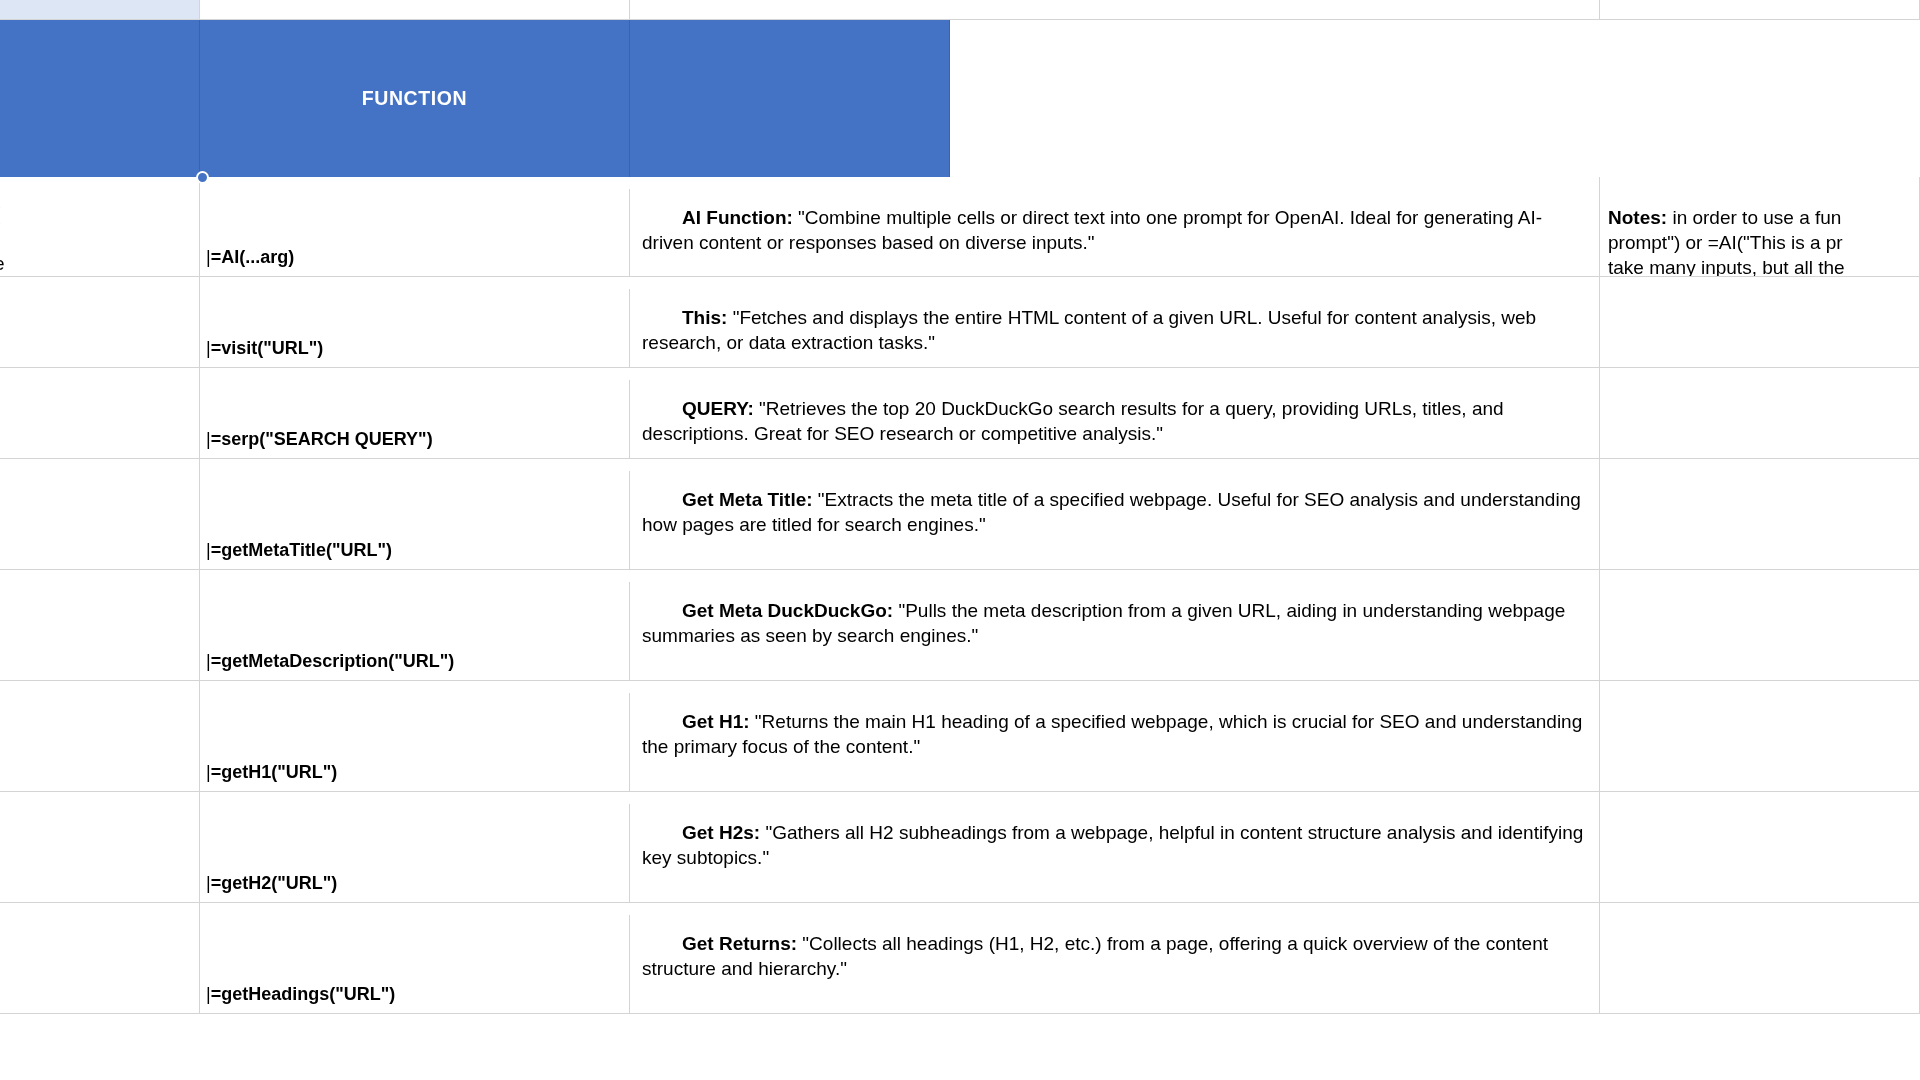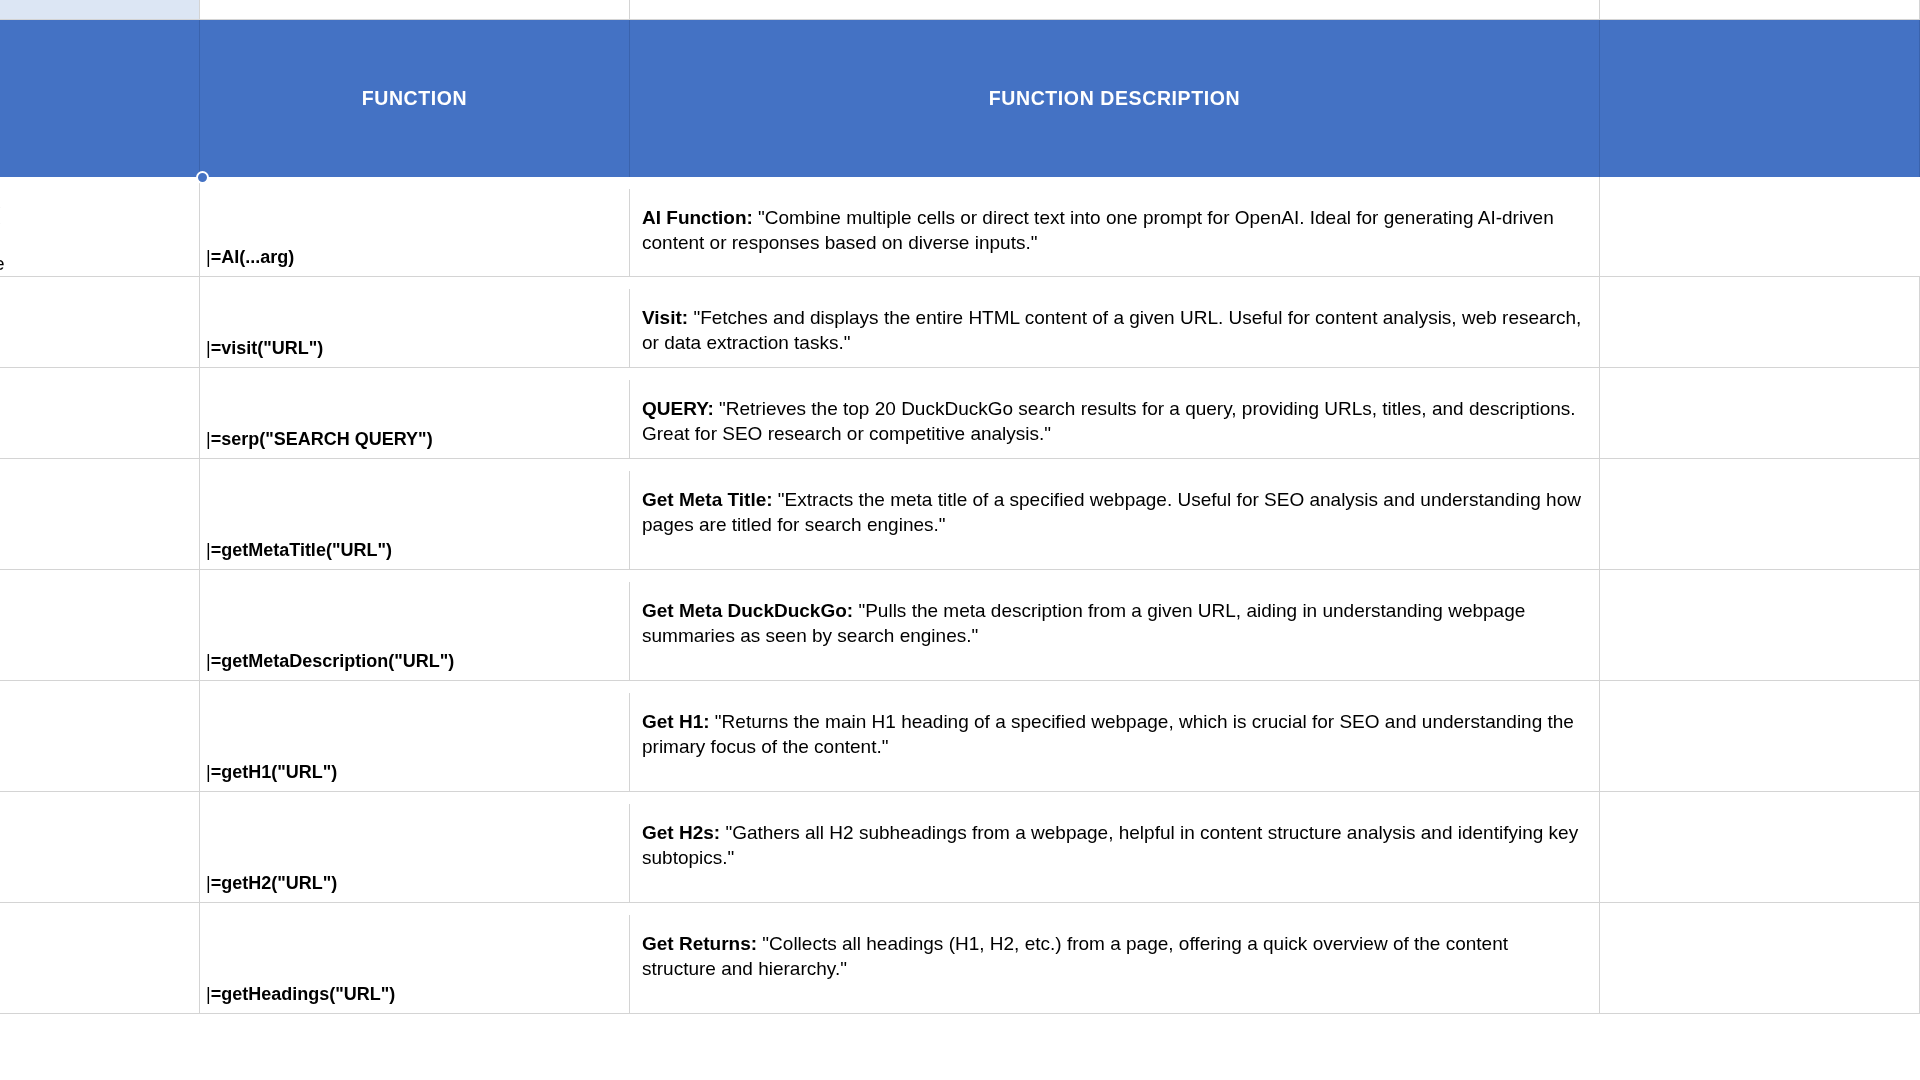--- a/index.html
+++ b/index.html
@@ -171,7 +171,6 @@
   <div class="header-row">
     <div class="hcell h-a"></div>
     <div class="hcell h-b">FUNCTION</div>
-    <div class="hcell h-c">FUNCTION DESCRIPTION</div>
     <div class="hcell h-d"></div>
   </div>
 

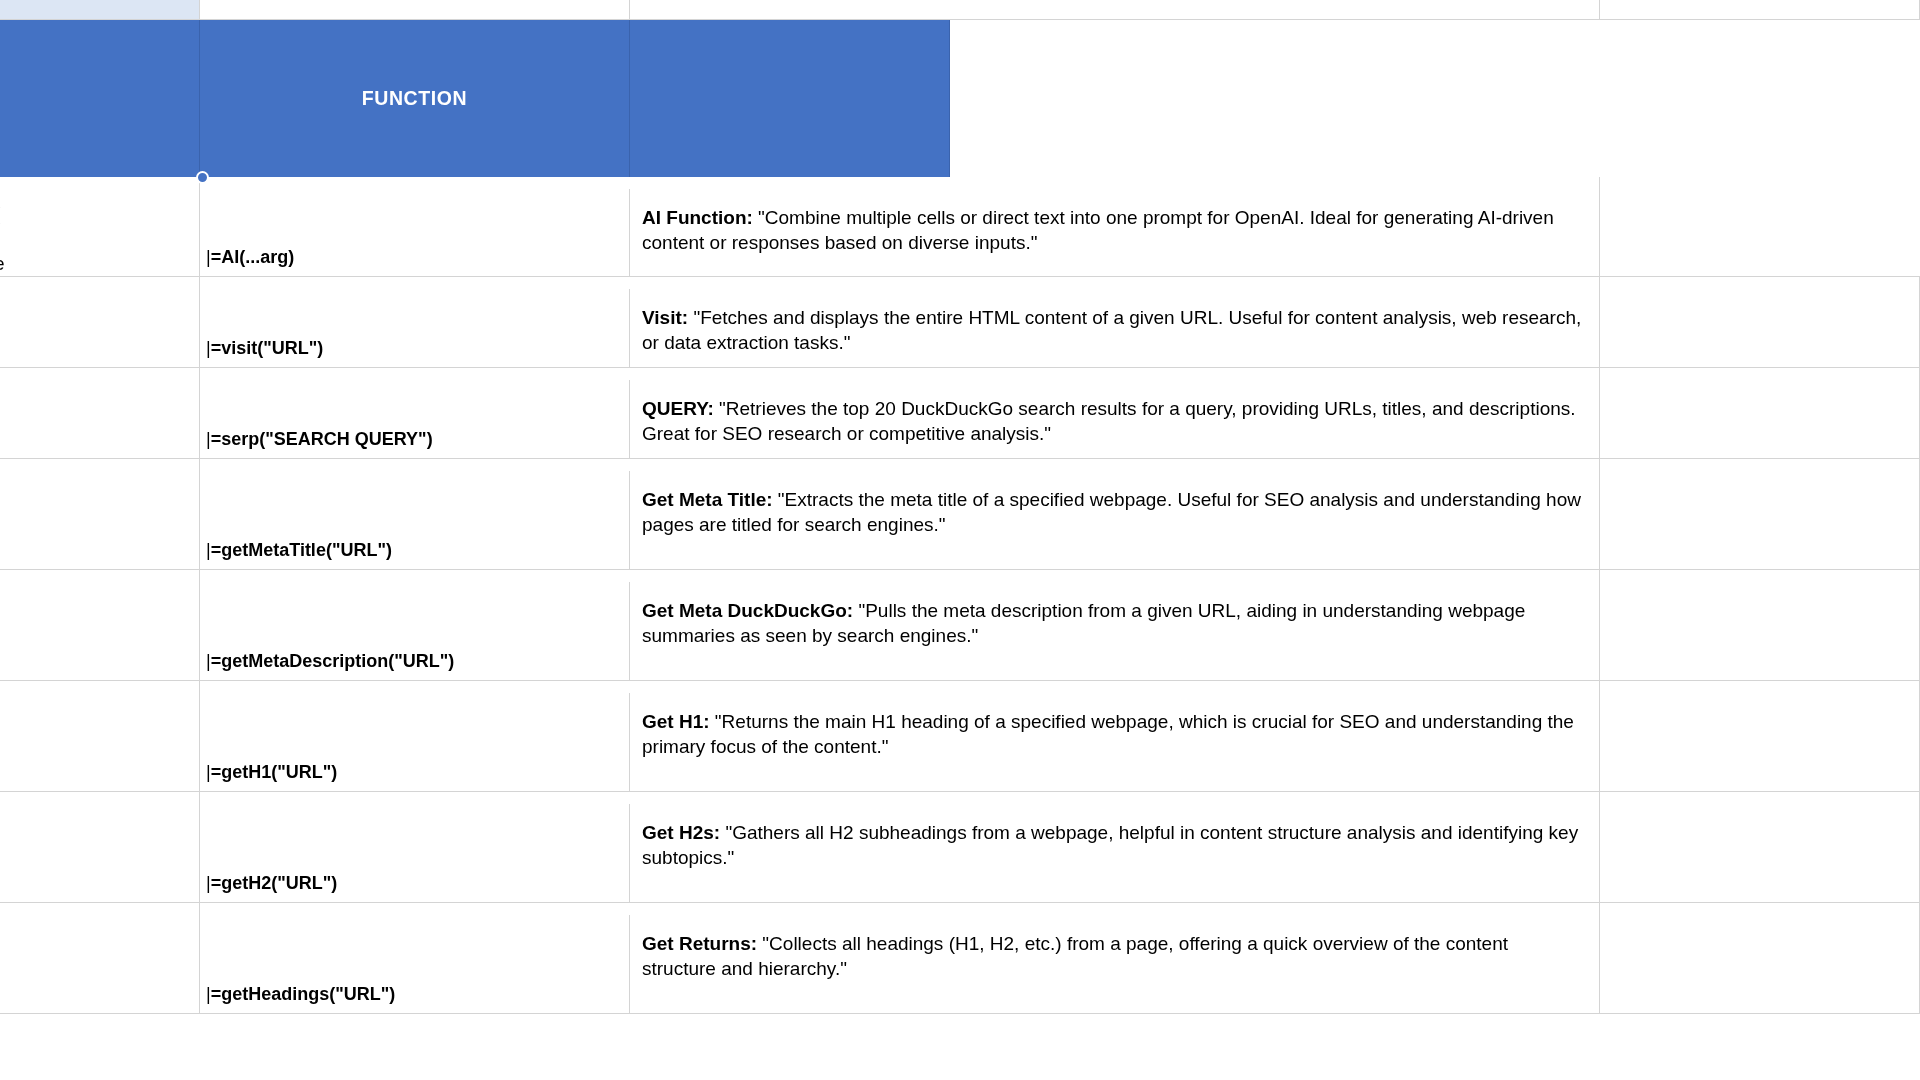--- a/index.html
+++ b/index.html
@@ -134,7 +134,7 @@
     line-height: 1.32;
     color: #000;
   }
-  .desc b { font-weight: bold; }
+  .desc b { font-weight: bold; margin-left: 40px; }
 
   .notes {
     padding: 28px 8px 0 8px;

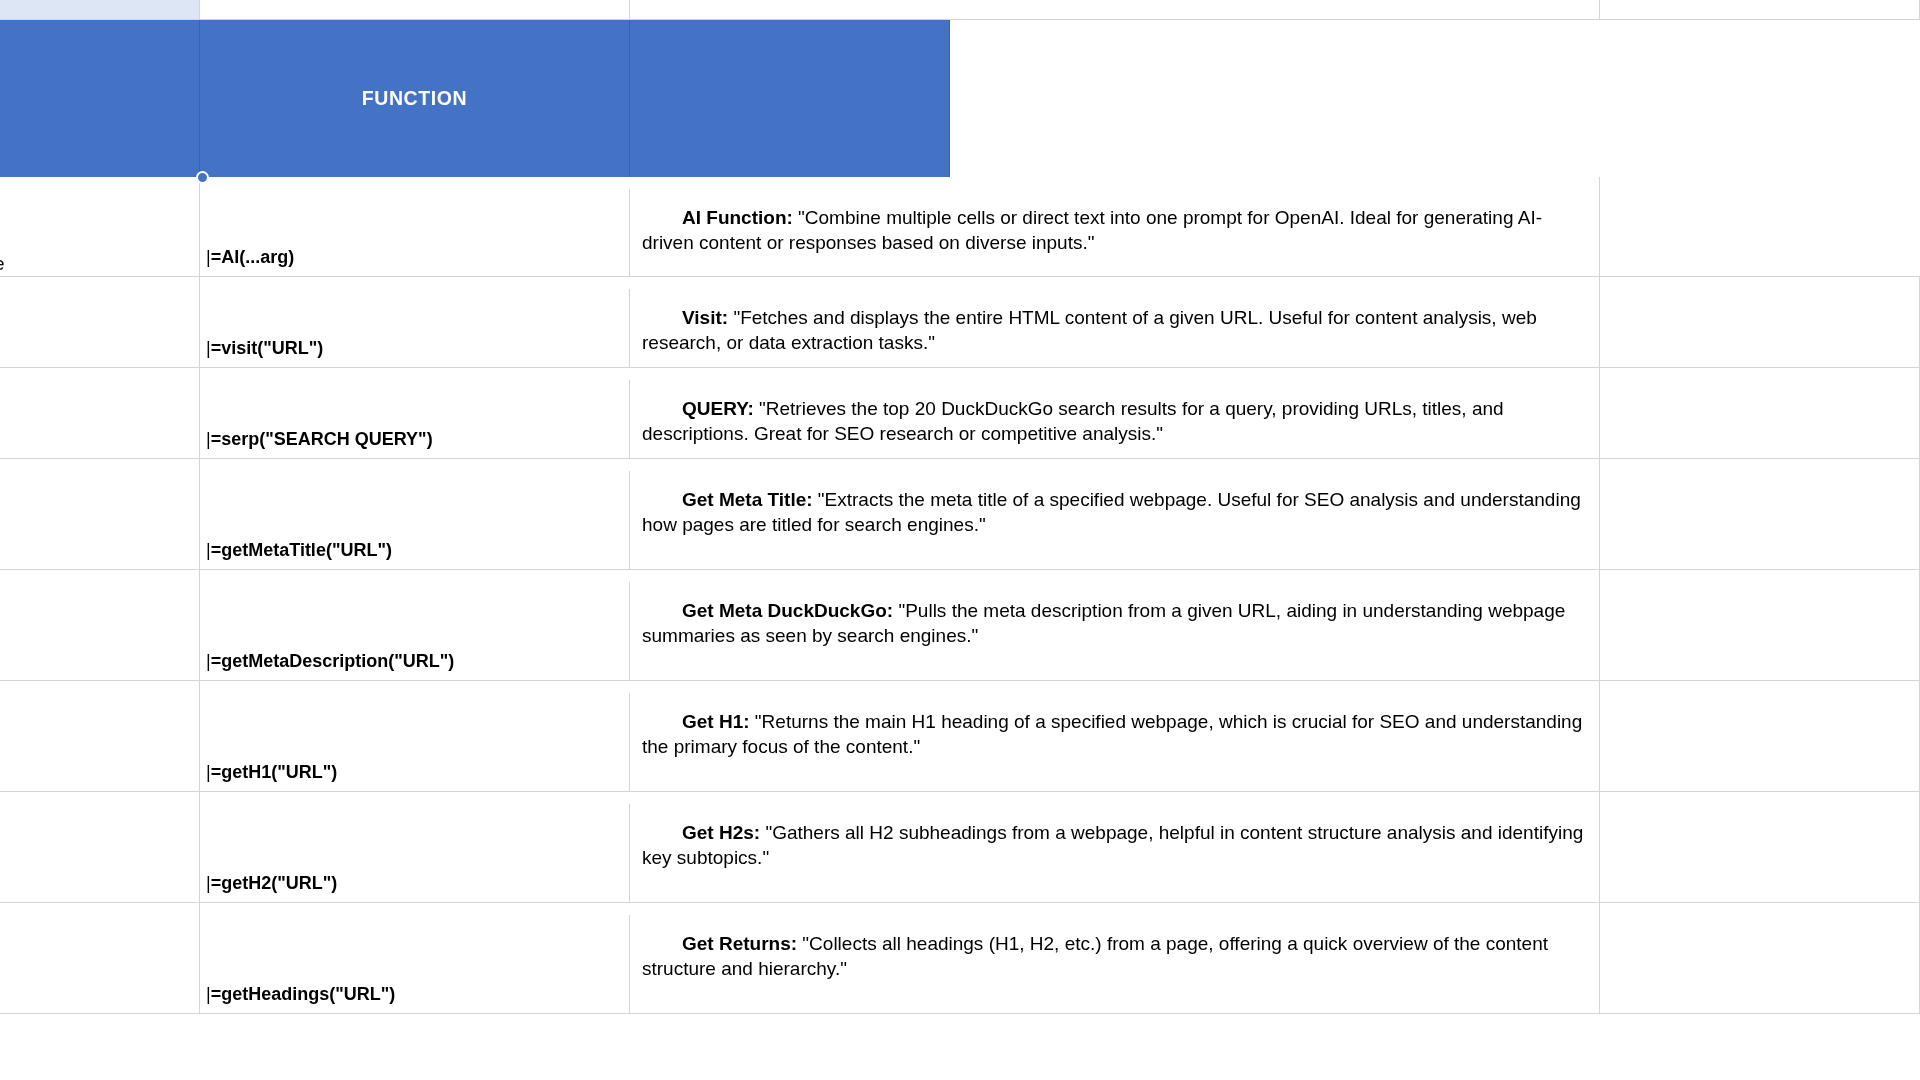--- a/index.html
+++ b/index.html
@@ -192,6 +192,13 @@
       <div class="cell c-c">
         <div class="desc"><b>AI Function:</b><span> "Combine multiple cells or direct text into one prompt for OpenAI. Ideal for generating AI-driven content or responses based on diverse inputs."</span></div>
       </div>
+      <div class="cell c-d">
+        <div class="notes">
+          <span class="nl"><b>Notes:</b><span> in order to use a fun</span></span>
+          <span class="nl">prompt") or =AI("This is a pr</span>
+          <span class="nl">take many inputs, but all the</span>
+        </div>
+      </div>
     </div>
 
     <div class="row" style="height:91px;">

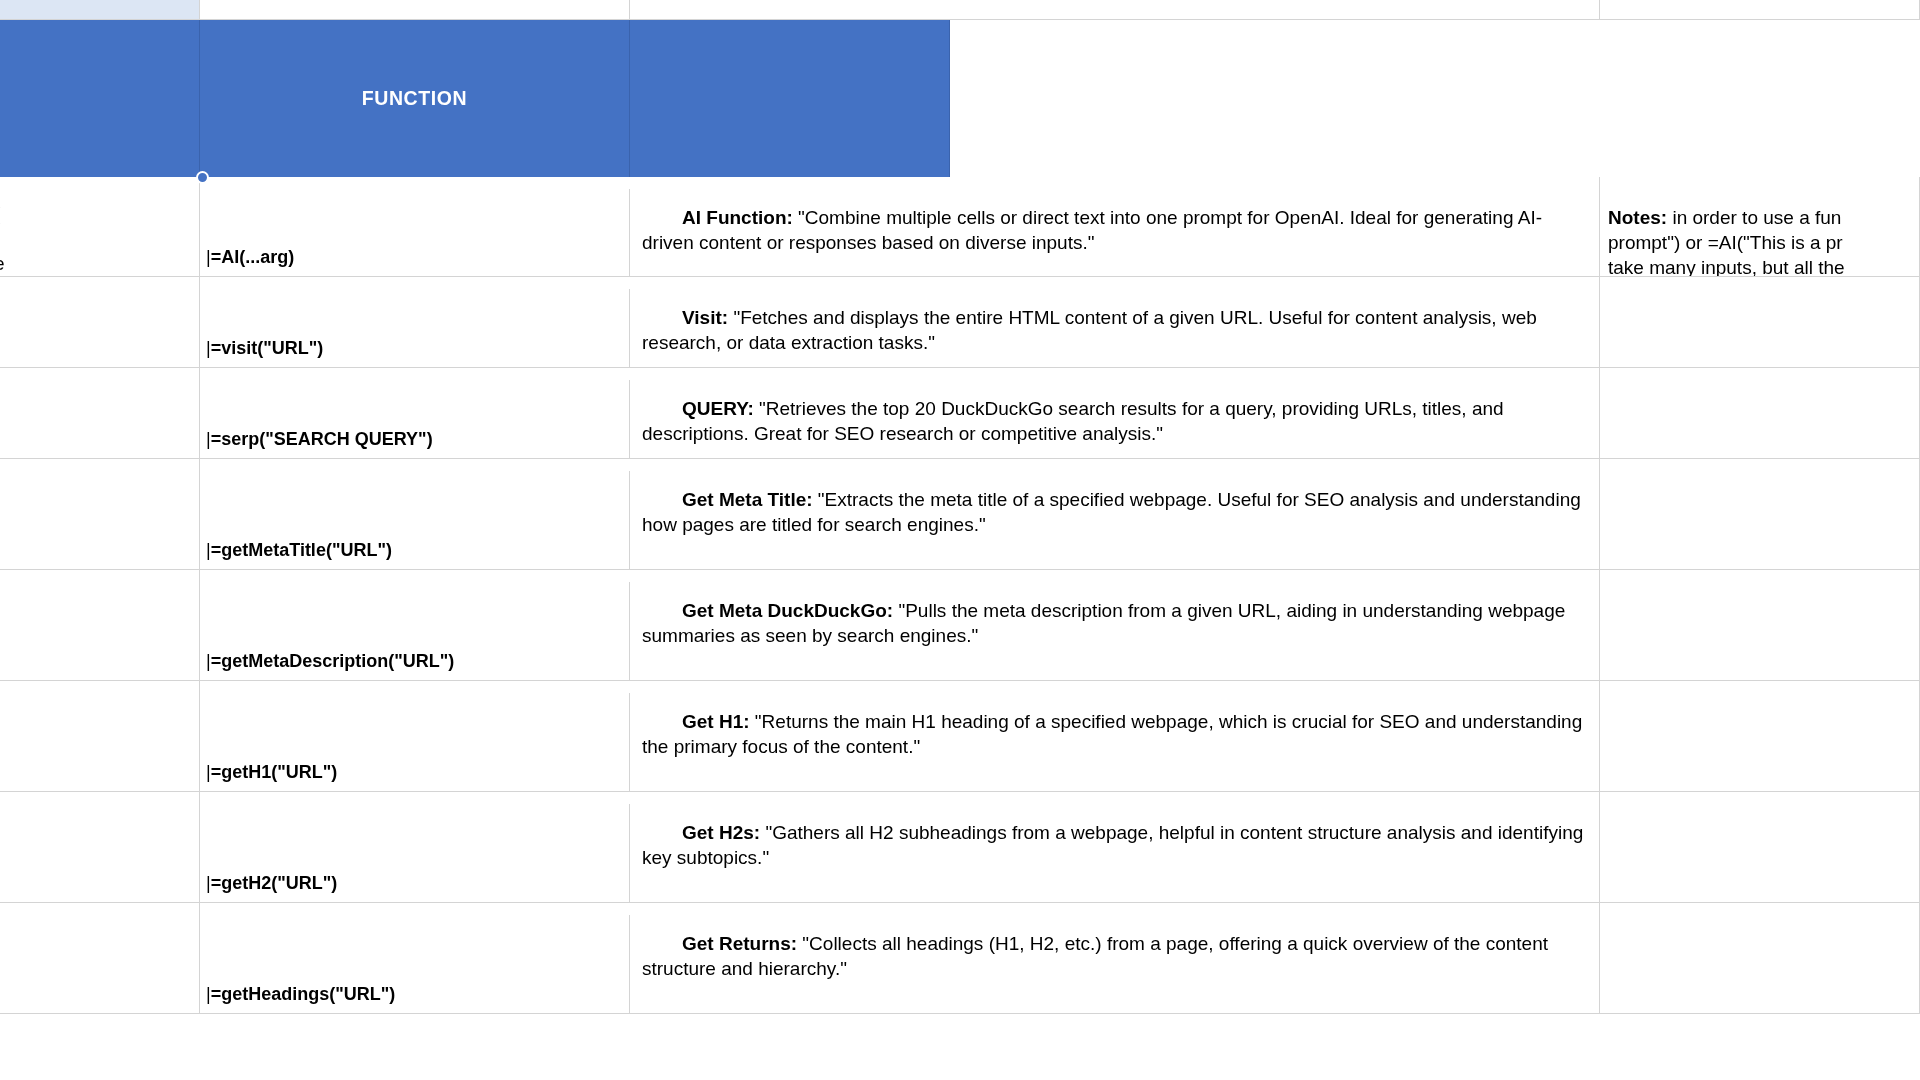--- a/index.html
+++ b/index.html
@@ -207,7 +207,7 @@
         <div class="fn-text"><span class="caret">|</span><span>=visit("URL")</span></div>
       </div>
       <div class="cell c-c">
-        <div class="desc"><b>Visit:</b><span> "Fetches and displays the entire HTML content of a given URL. Useful for content analysis, web research, or data extraction tasks."</span></div>
+        <div class="desc"><b>This:</b><span> "Fetches and displays the entire HTML content of a given URL. Useful for content analysis, web research, or data extraction tasks."</span></div>
       </div>
       <div class="cell c-d"></div>
     </div>

